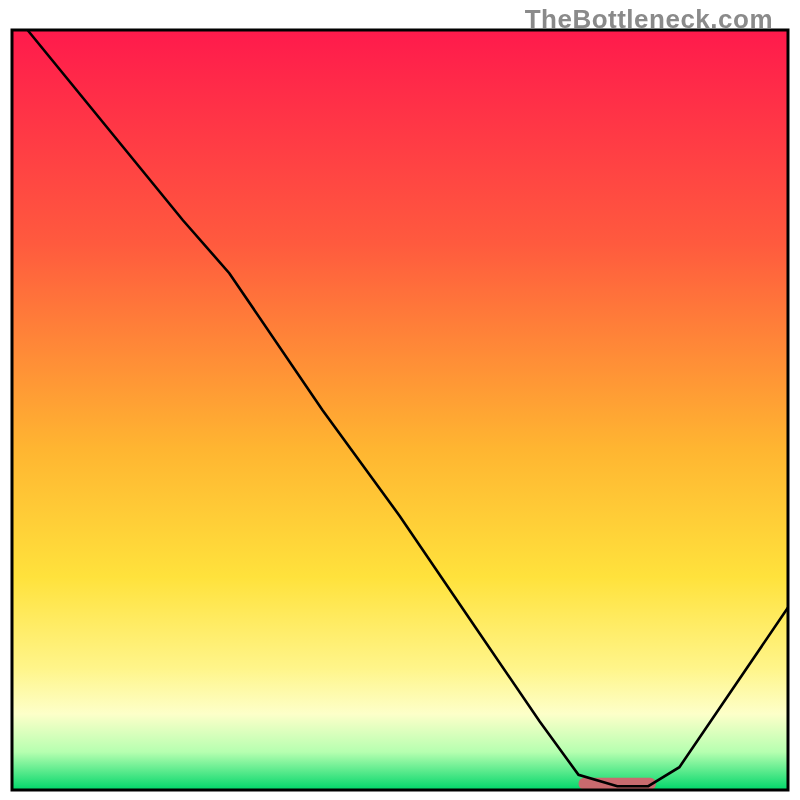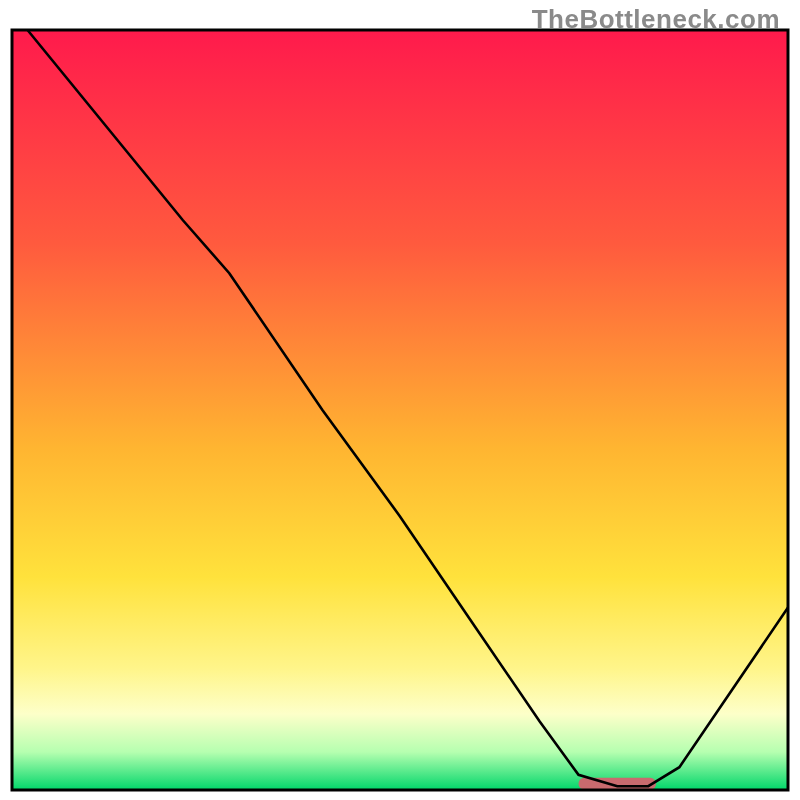--- a/index.html
+++ b/index.html
@@ -21,7 +21,7 @@
   .watermark {
     position: absolute;
     top: 4px;
-    right: 20px;
+    right: 27px;
     font-family: Arial, Helvetica, sans-serif;
     font-size: 26px;
     font-weight: bold;

